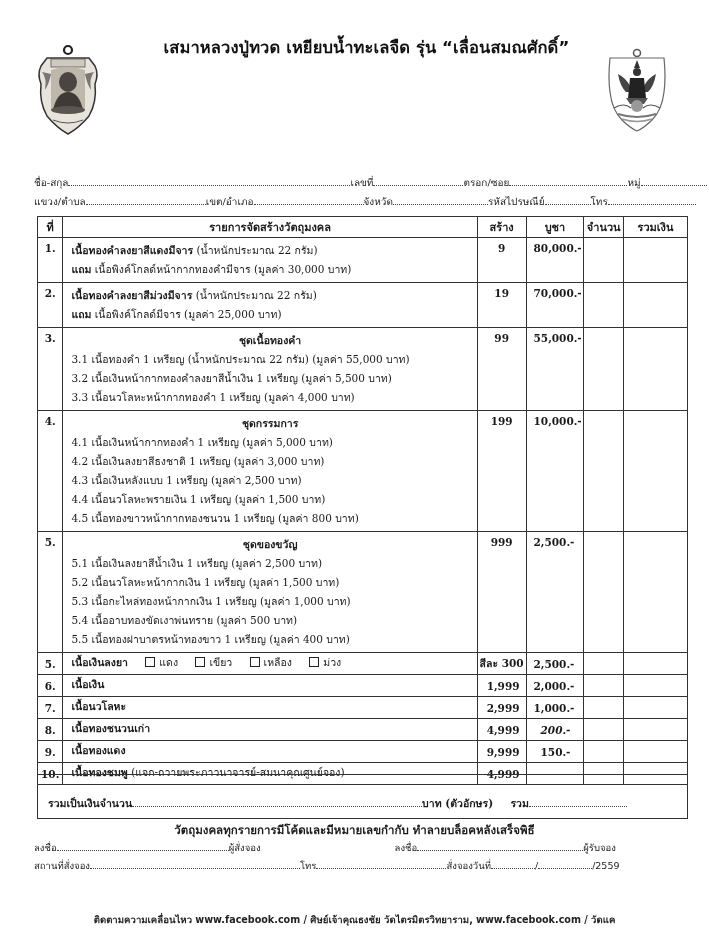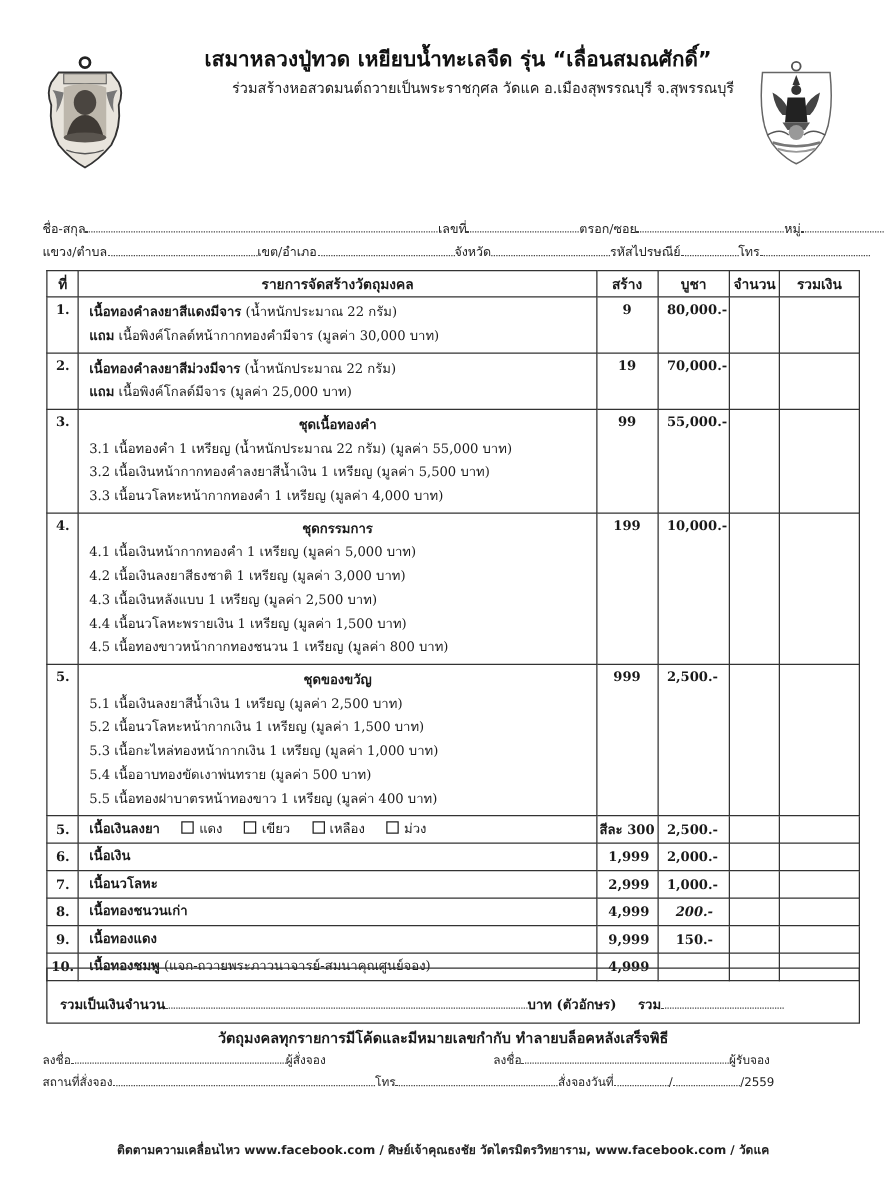--- a/index.html
+++ b/index.html
@@ -78,7 +78,6 @@
 
 <div class="header">
   <div class="title">เสมาหลวงปู่ทวด เหยียบน้ำทะเลจืด  รุ่น “เลื่อนสมณศักดิ์”</div>
-  <div class="sub line4">ร่วมสร้างหอสวดมนต์ถวายเป็นพระราชกุศล วัดแค อ.เมืองสุพรรณบุรี จ.สุพรรณบุรี</div>
 </div>
 
 <div class="fields" style="top:176px;">

